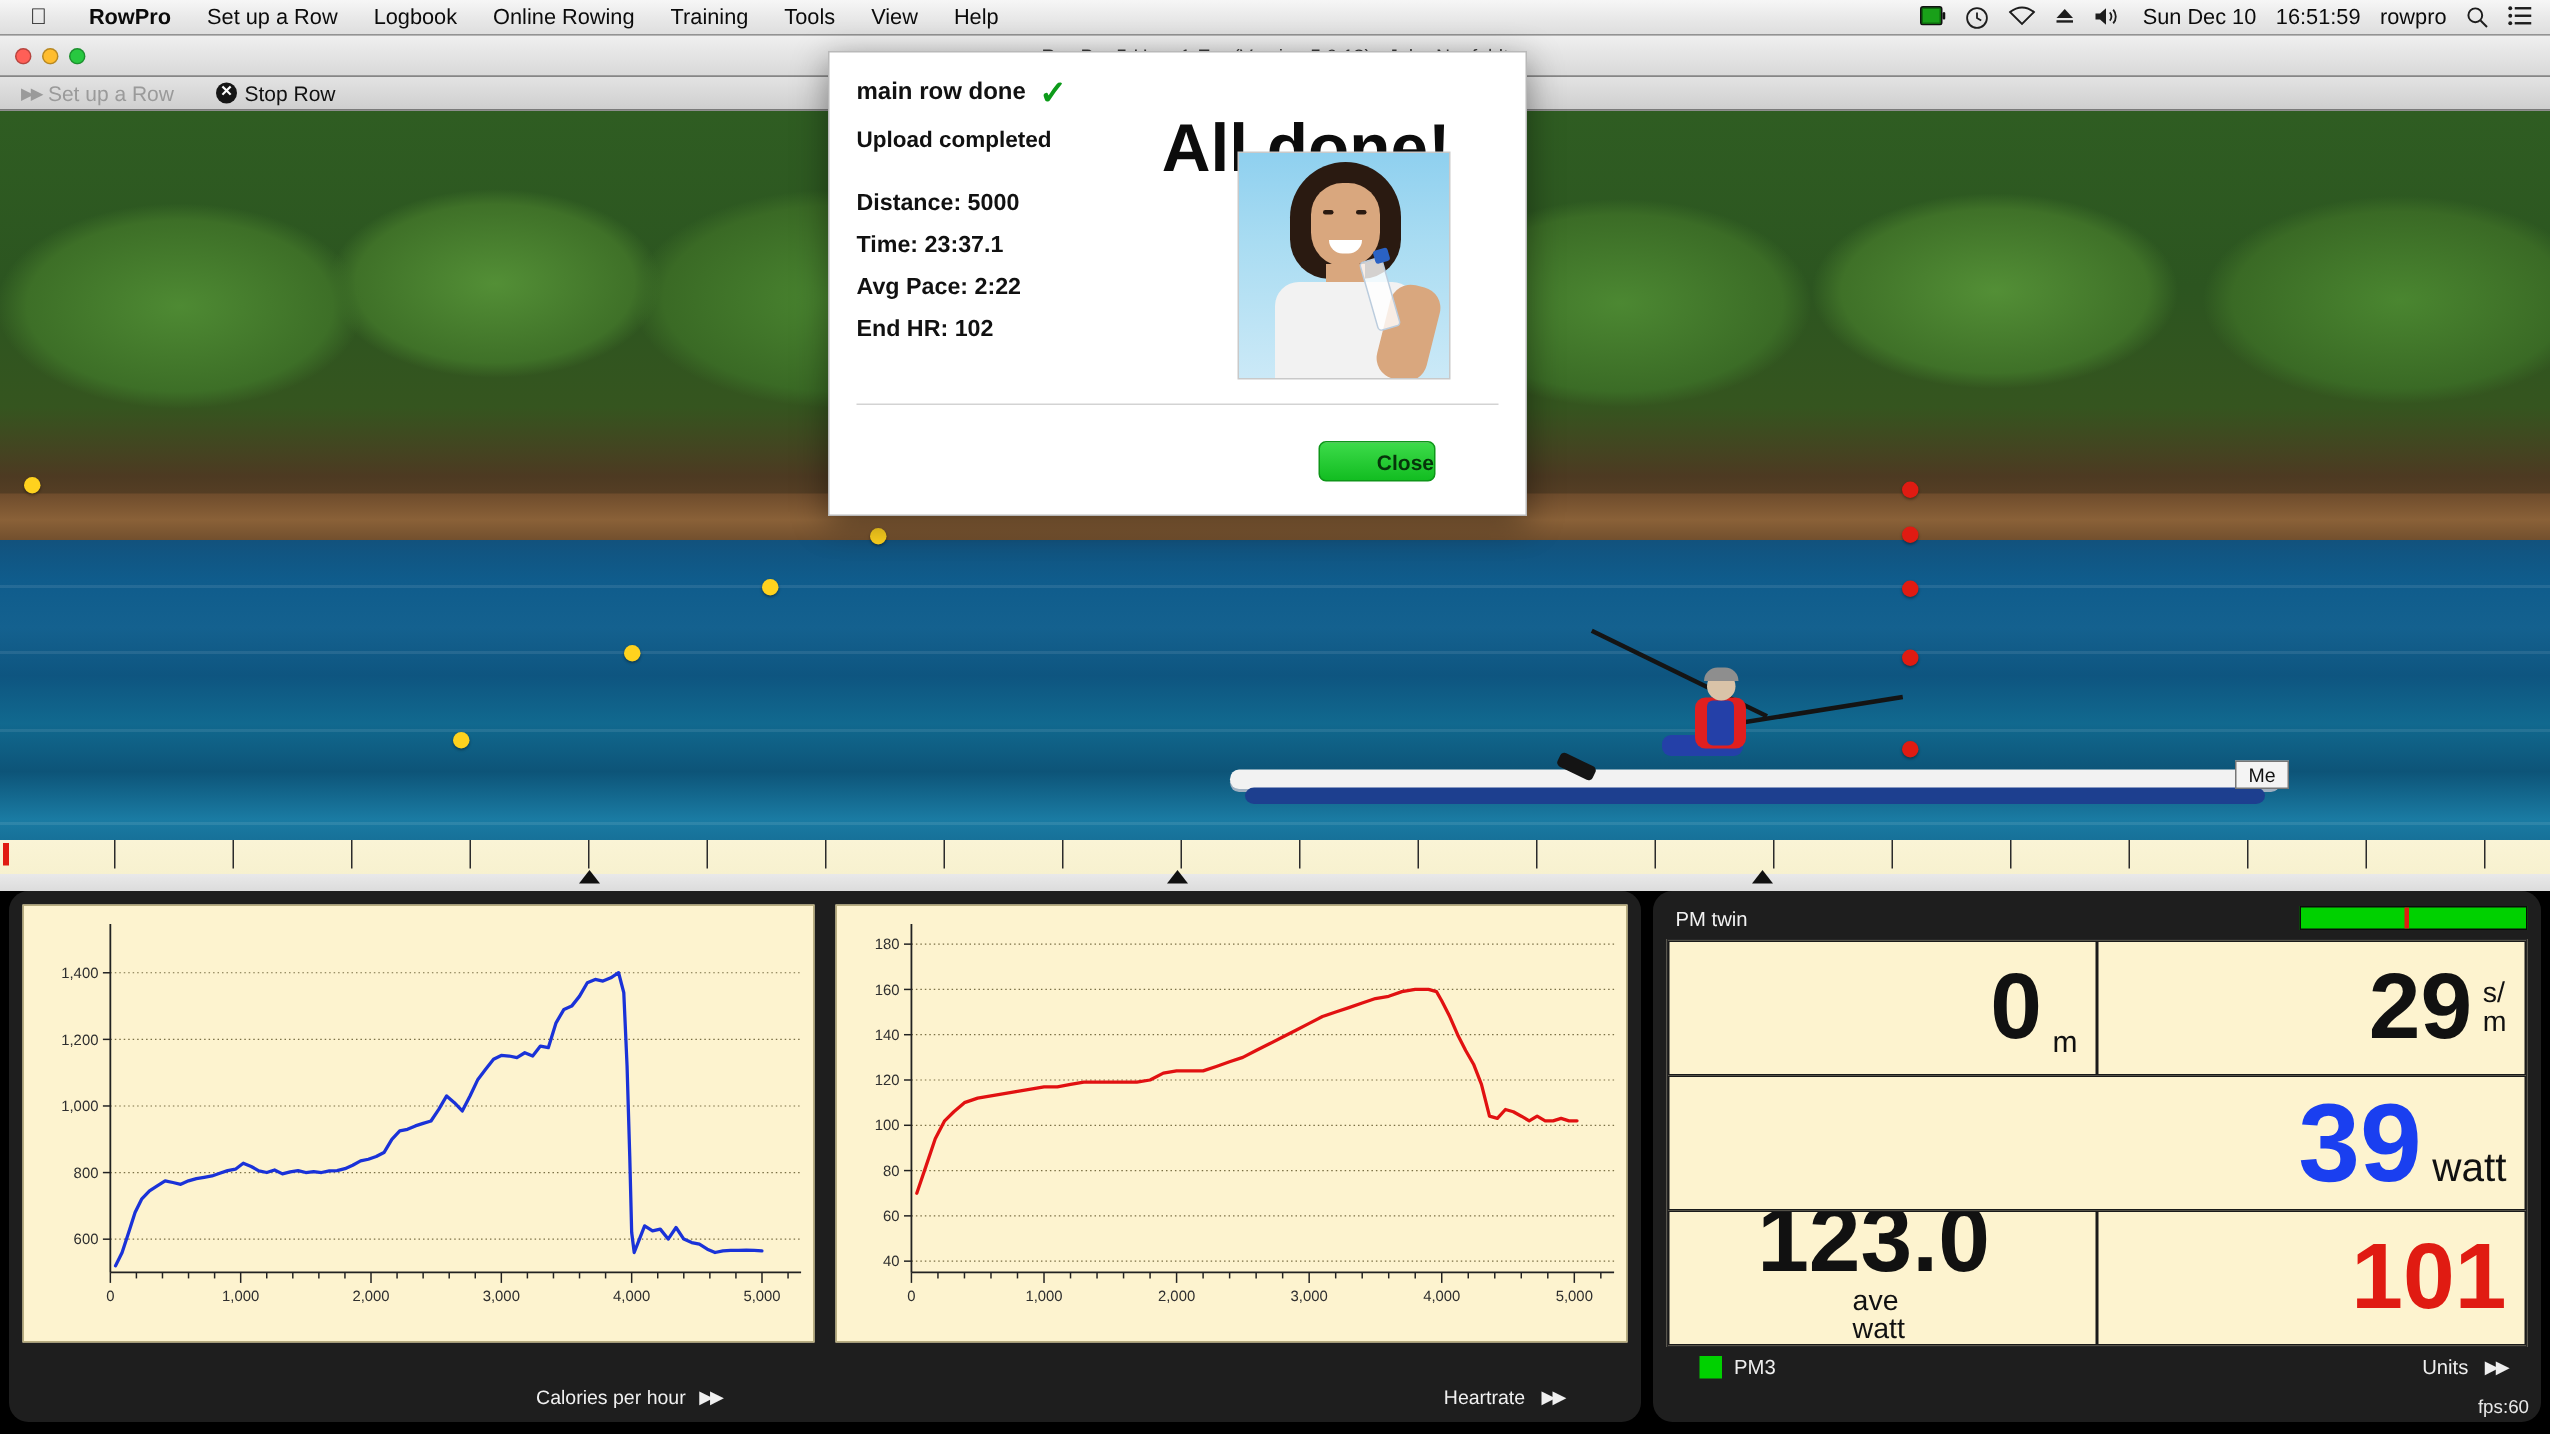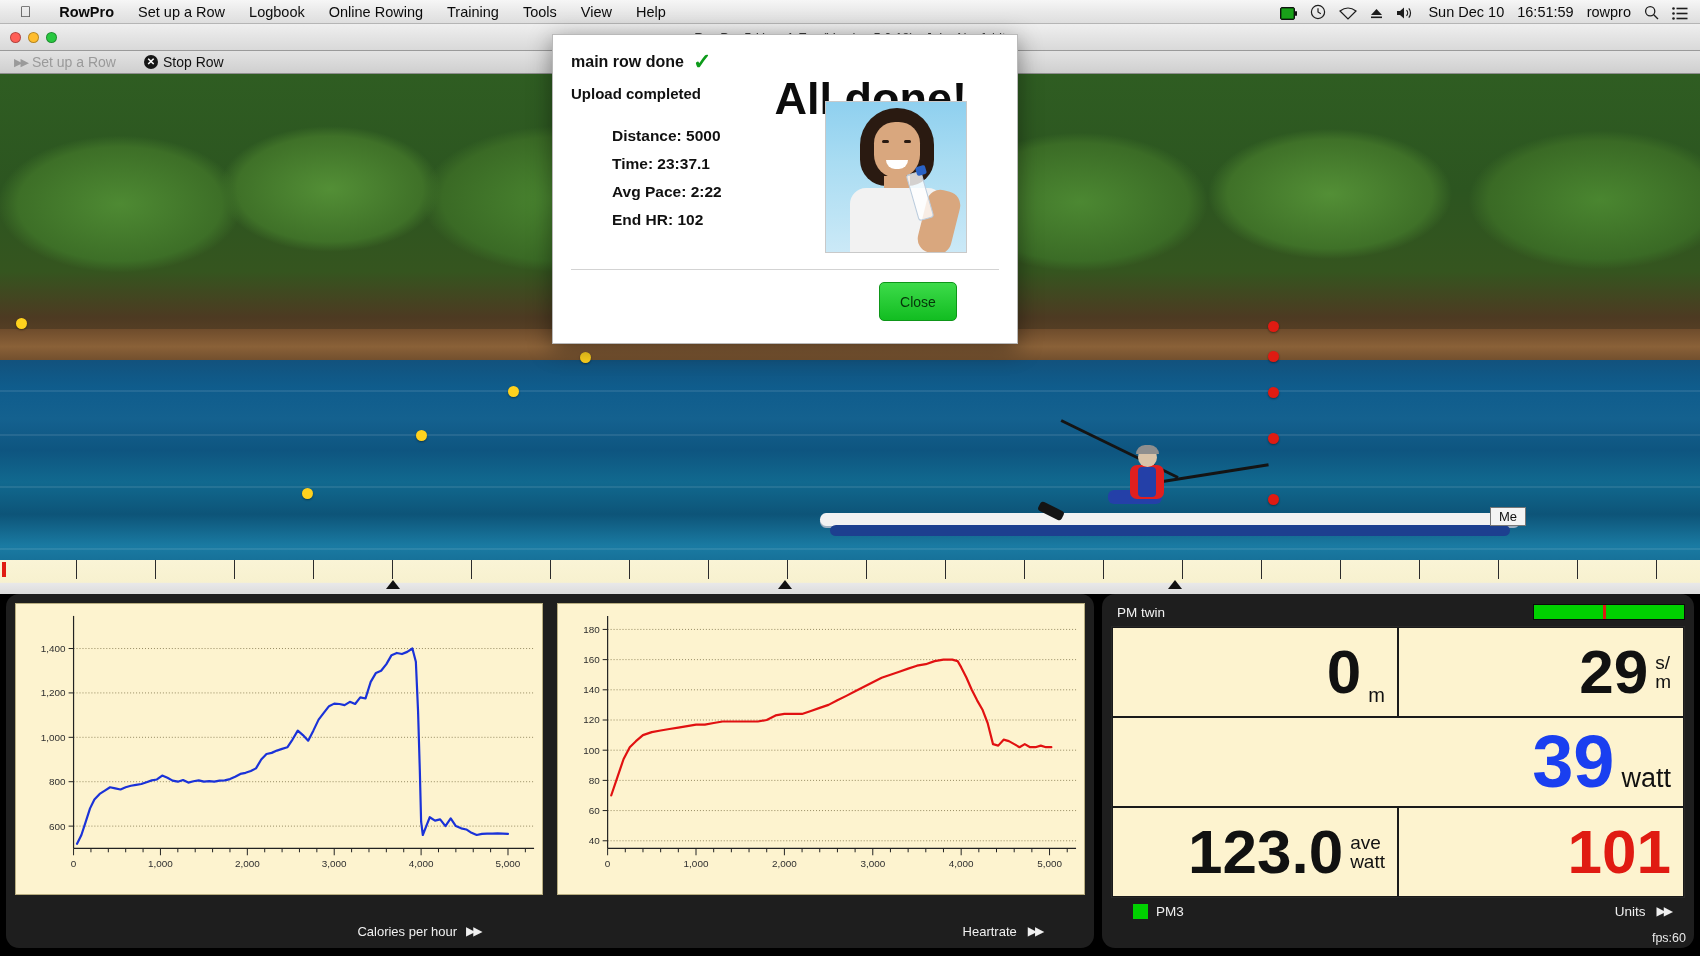--- a/index.html
+++ b/index.html
@@ -21,7 +21,7 @@
   .mb-apple { padding: 0 16px 0 20px; font-size: 15px; line-height: 1; }
   .mb-item { padding: 0 12px; white-space: nowrap; }
   .mb-item.bold { font-weight: bold; }
-  .mb-right { margin-left: auto; display: flex; align-items: flex-end; padding-right: 12px; }
+  .mb-right { margin-left: auto; display: flex; align-items: flex-start; padding-right: 12px; }
   .mb-right > * { margin-left: 13px; white-space: nowrap; }
   .mb-ico { display: inline-flex; align-items: center; justify-content: center; }
 

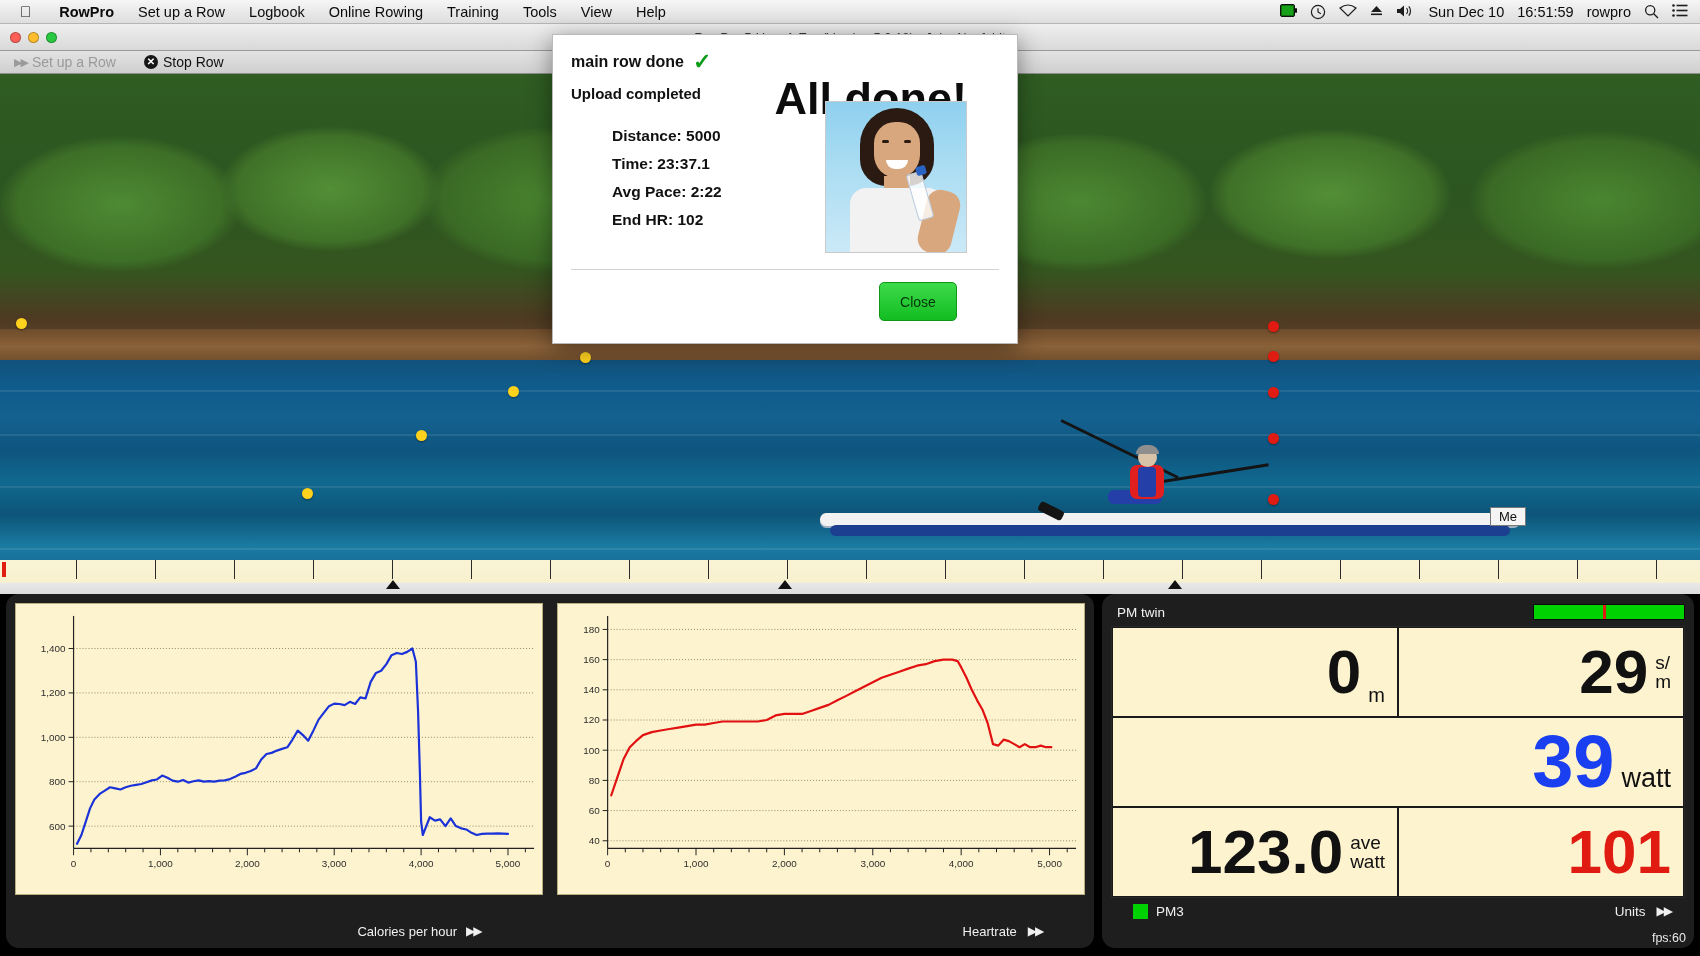--- a/index.html
+++ b/index.html
@@ -205,7 +205,7 @@
   .dlg-alldone {
     position: absolute; right: 50px; top: 38px; font-size: 45px; font-weight: bold; color: #0c0c0c;
   }
-  .dlg-stats { position: absolute; left: 18px; top: 92px; margin-left: 41px; }
+  .dlg-stats { position: absolute; left: 18px; top: 92px; }
   .dlg-stats div { font-size: 15.5px; font-weight: bold; color: #111; margin-bottom: 10px; }
   .dlg-photo {
     position: absolute; left: 272px; top: 66px; width: 142px; height: 152px;

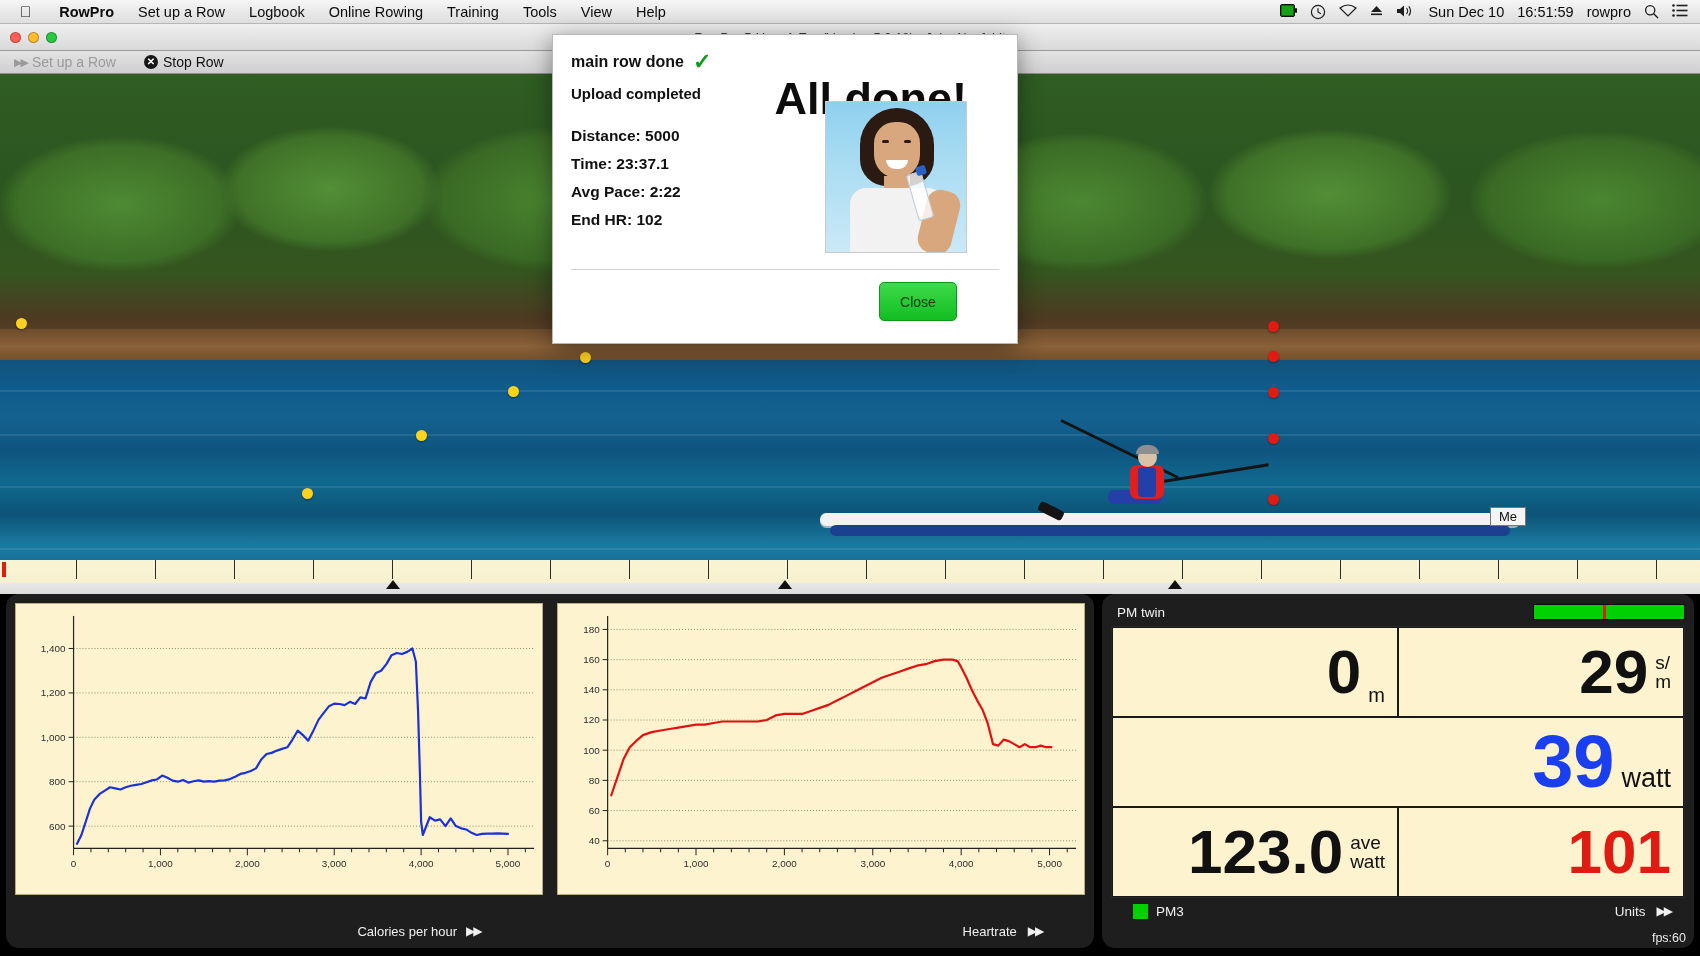--- a/index.html
+++ b/index.html
@@ -223,10 +223,10 @@
   .ph-cap { position: absolute; left: 90px; top: 64px; width: 10px; height: 9px; background: #2a62c4; border-radius: 2px; transform: rotate(-16deg); }
   .dlg-sep { position: absolute; left: 18px; right: 18px; top: 234px; height: 1px; background: #d3d3d3; }
   .dlg-close {
-    position: absolute; right: 60px; bottom: 22px; width: 78px; height: 39px;
+    position: absolute; right: 60px; bottom: 22px; width: 78px; height: 27px;
     background: linear-gradient(180deg,#3ddb4a 0%,#12bd21 100%);
     border: 1px solid #0e9619; border-radius: 5px;
-    color: #06340a; font-size: 14px; font-weight: normal; cursor: pointer;
+    color: #06340a; font-size: 14px; font-weight: bold; cursor: pointer; text-align: right;
   }
 
   

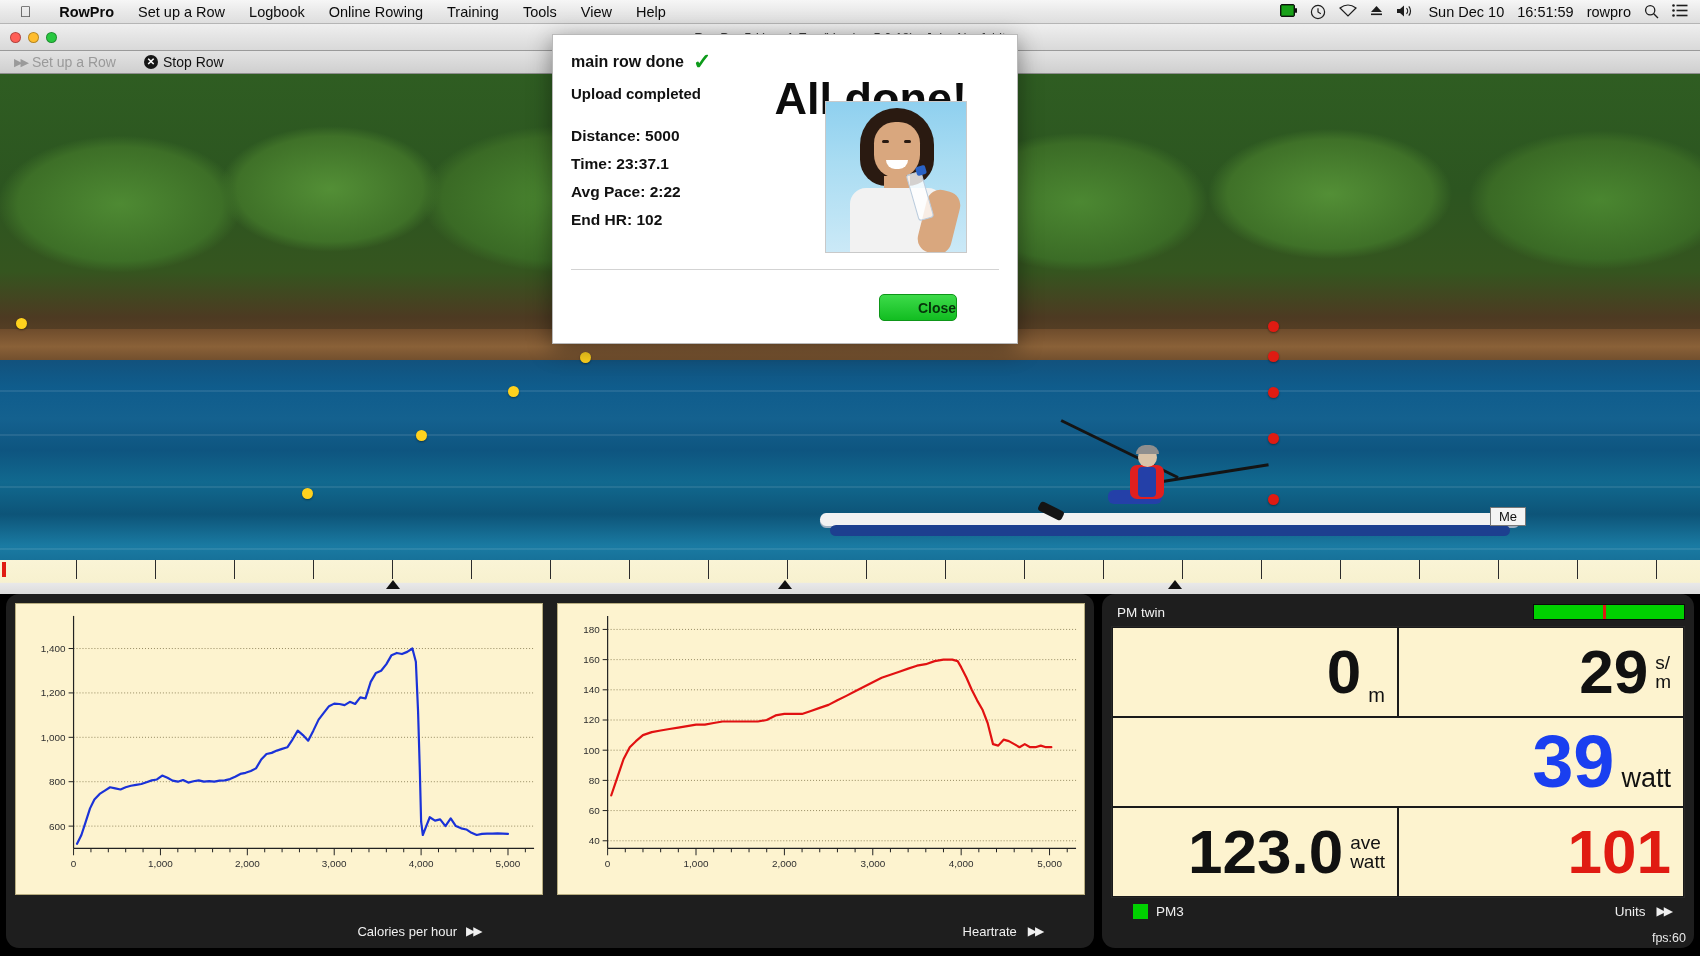--- a/index.html
+++ b/index.html
@@ -180,7 +180,7 @@
   .pm-distance { grid-column: 1; grid-row: 1; }
   .pm-rate     { grid-column: 2; grid-row: 1; }
   .pm-watt     { grid-column: 1 / span 2; grid-row: 2; }
-  .pm-ave      { grid-column: 1; grid-row: 3; }
+  .pm-ave      { grid-column: 1; grid-row: 3; flex-direction: column; }
   .pm-hr       { grid-column: 2; grid-row: 3; }
   .bigval { font-size: 62px; font-weight: bold; color: #111; line-height: 1; }
   .bigval.blue { color: #1a3ff0; font-size: 74px; }

